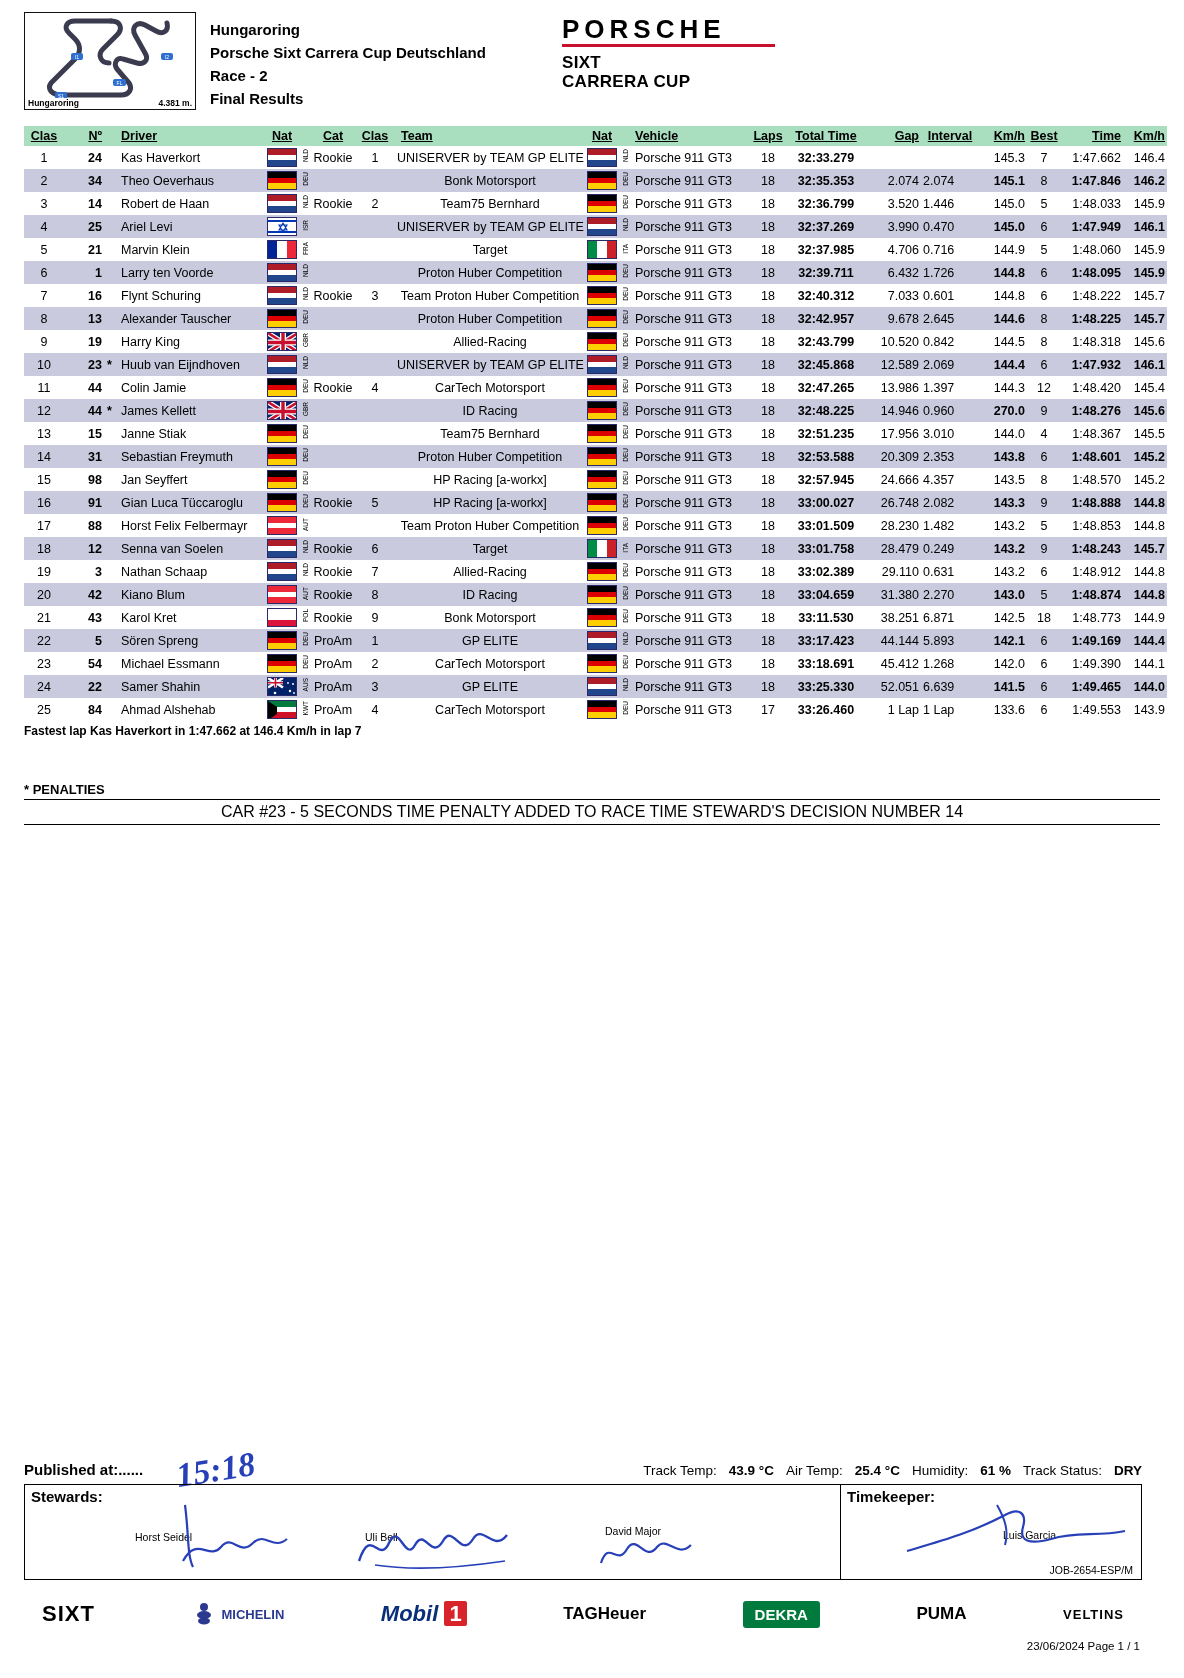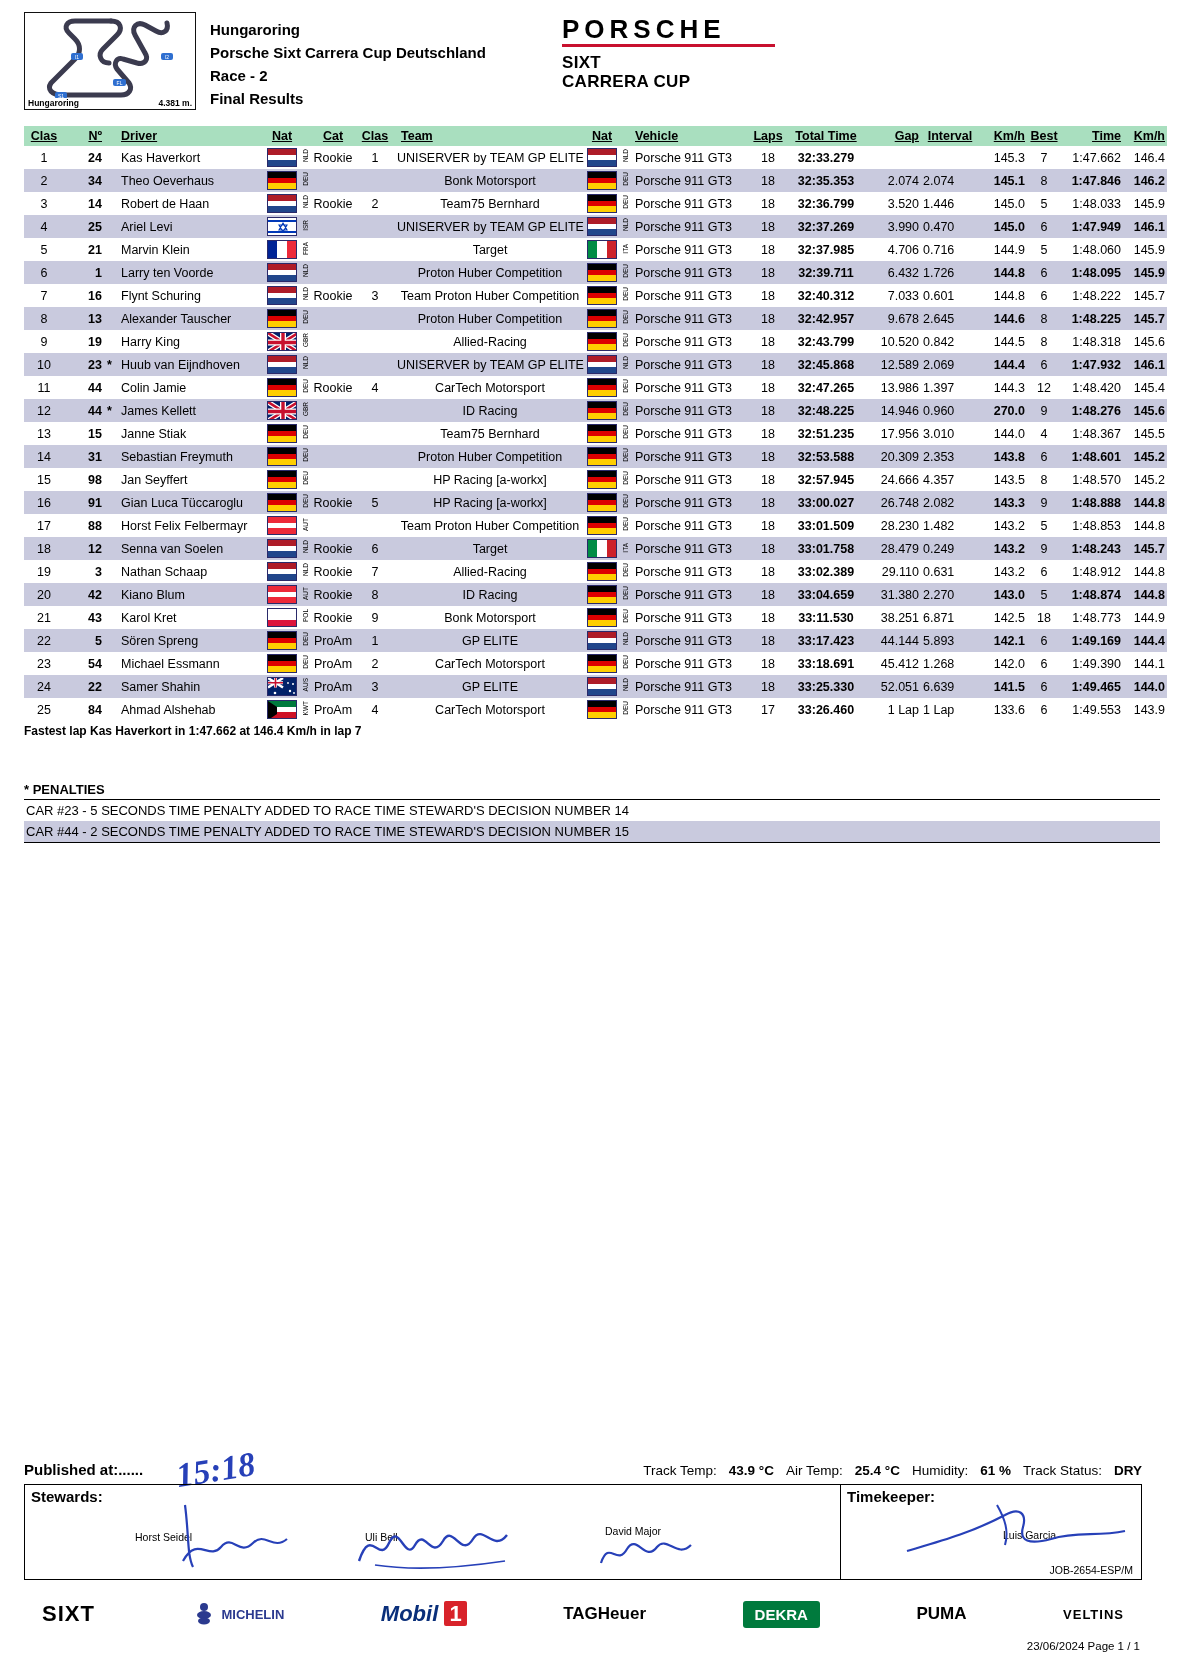--- a/index.html
+++ b/index.html
@@ -87,7 +87,7 @@
   
   .pen-title { font-size:13px; font-weight:bold; margin-top:44px; }
   .pen-rule { border-top:1.5px solid #000; margin-top:2px; }
-  .pen-line { font-size:13px; padding:3px 2px; }
+  .pen-line { font-size:16px; padding:3px 2px;text-align:center; }
   .pen-line.shade { background:#c9cade; }
   .pen-rule-bot { border-top:1px solid #000; }
 

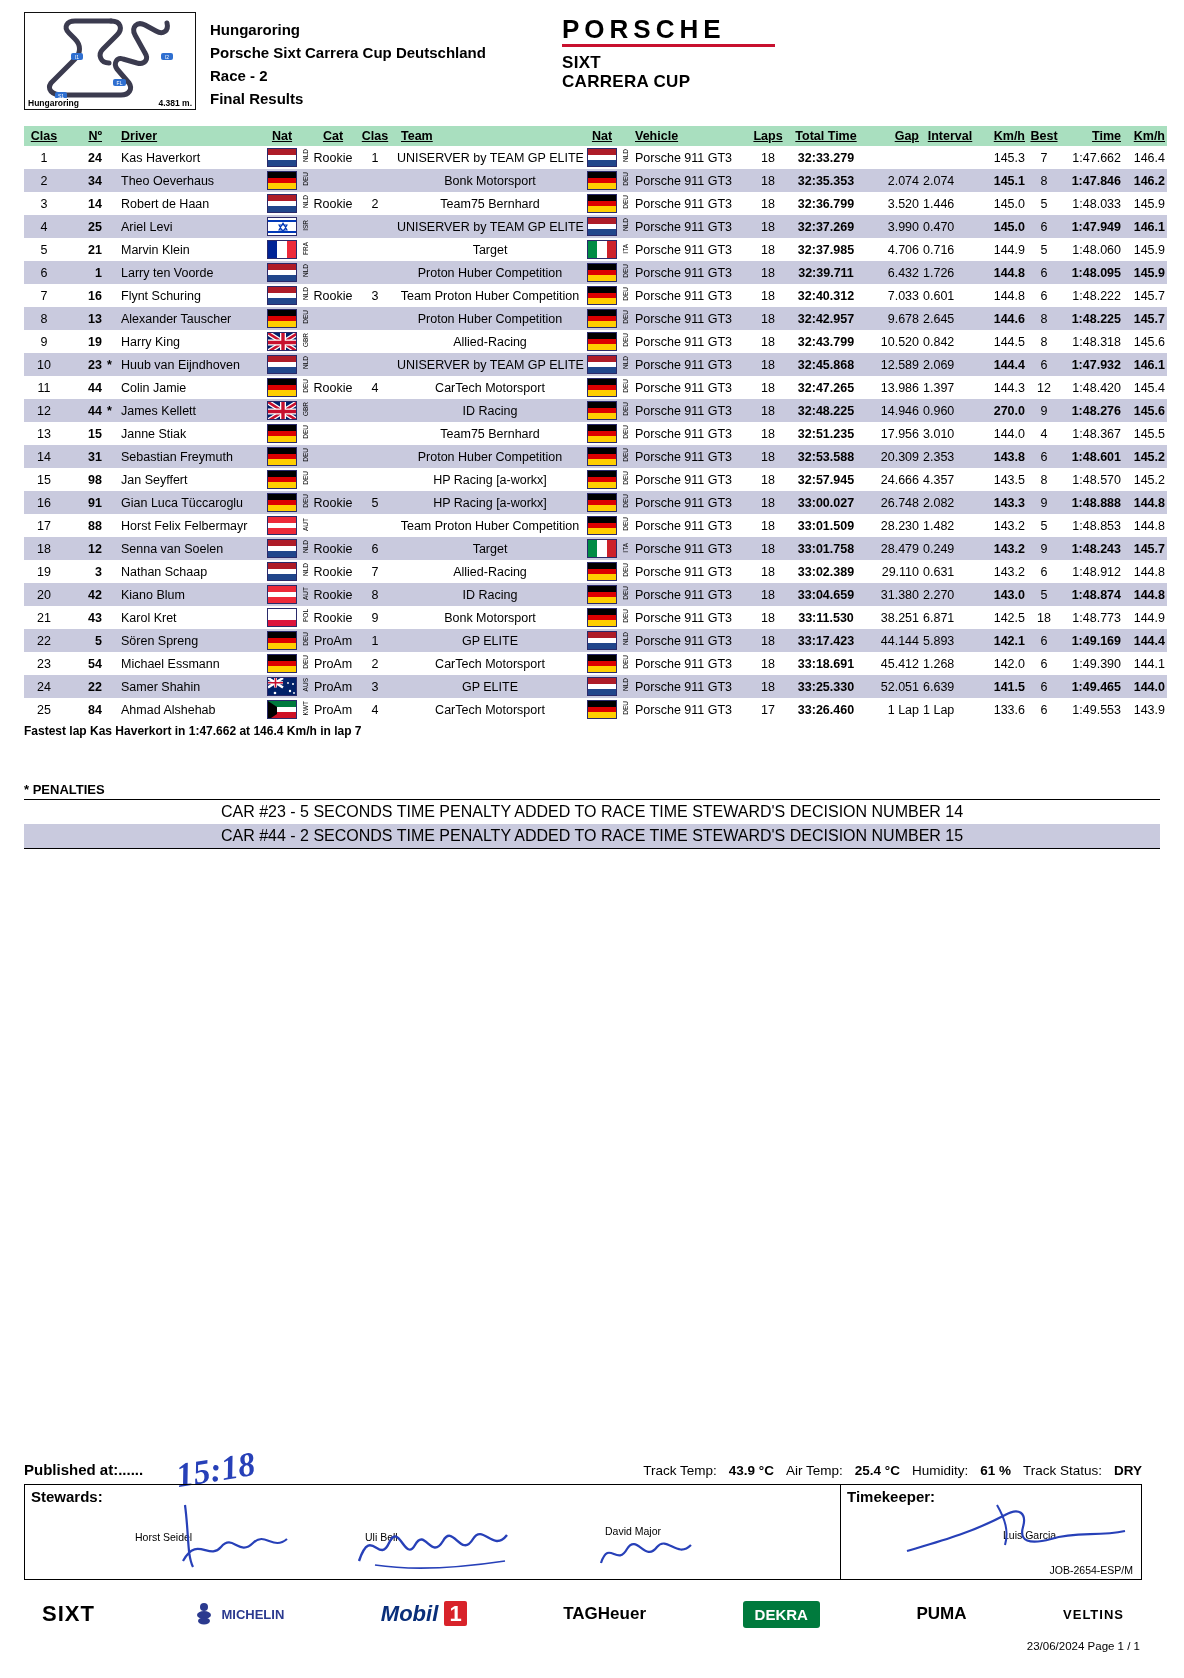--- a/index.html
+++ b/index.html
@@ -772,7 +772,6 @@
   <div class="pen-title">* PENALTIES</div>
   <div class="pen-rule"></div>
   <div class="pen-line">CAR #23 - 5 SECONDS TIME PENALTY ADDED TO RACE TIME STEWARD'S DECISION NUMBER 14</div>
-  <div class="pen-line shade">CAR #44 - 2 SECONDS TIME PENALTY ADDED TO RACE TIME STEWARD'S DECISION NUMBER 15</div>
   <div class="pen-rule-bot"></div>
 
   <div class="footer">

